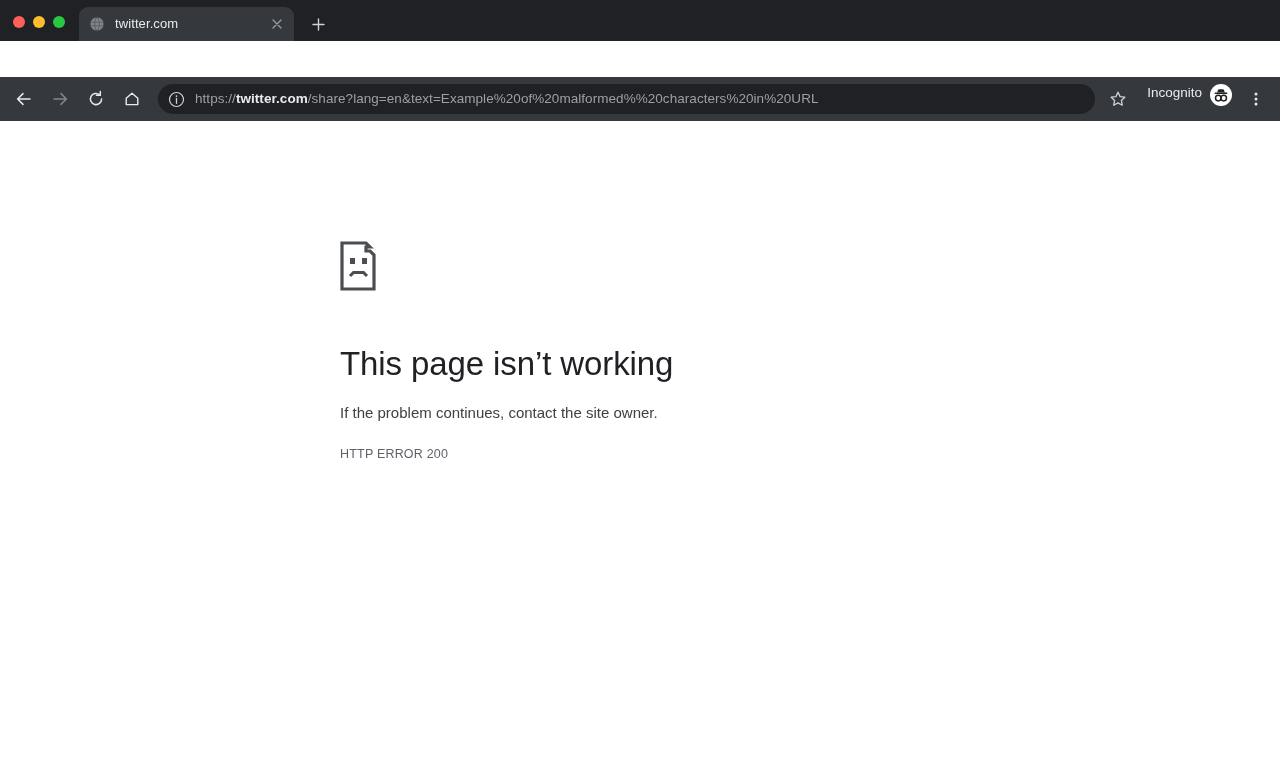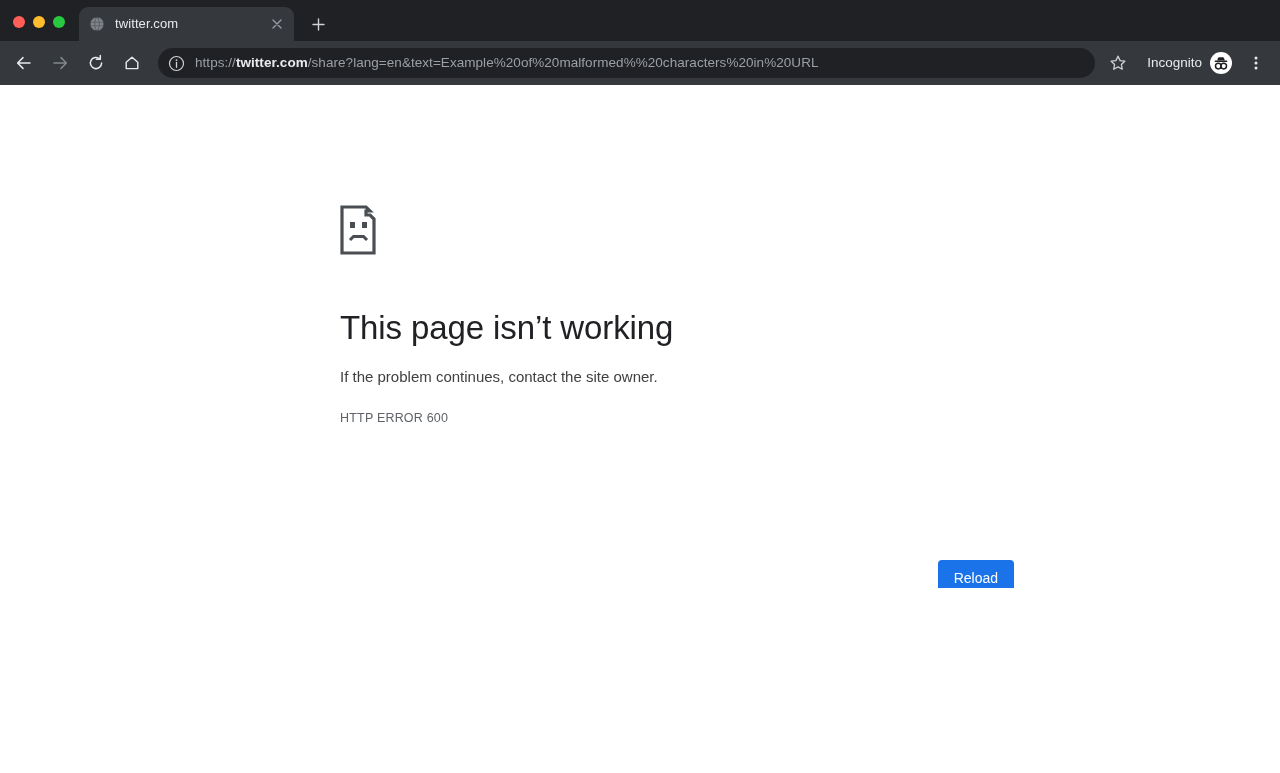--- a/index.html
+++ b/index.html
@@ -108,6 +108,7 @@
     padding: 0 10px 0 6px;
     box-sizing: border-box;
     flex: 0 0 44px;
+    margin-top: 36px;
   }
   .nav-btn {
     width: 30px;

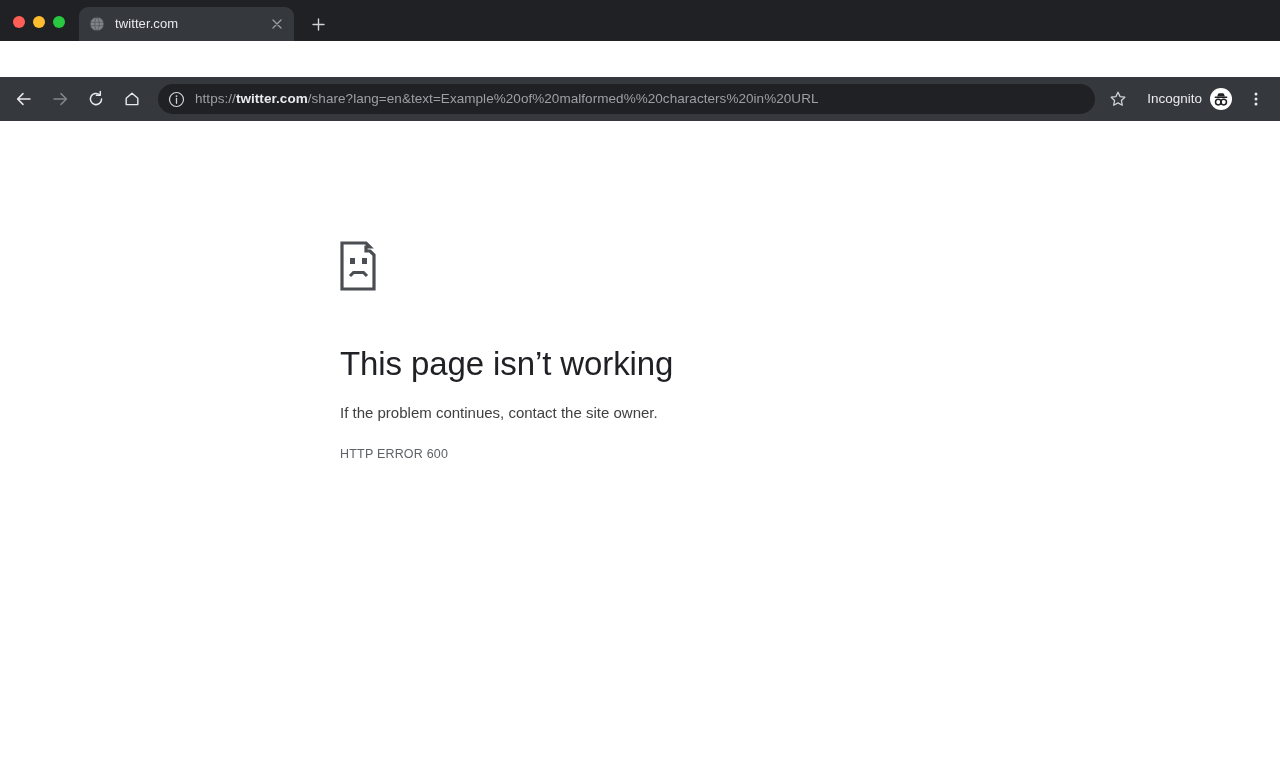--- a/index.html
+++ b/index.html
@@ -165,7 +165,7 @@
   }
   .incognito-chip {
     display: flex;
-    align-items: center;
+    align-items: flex-start;
     height: 30px;
     border-radius: 16px;
     padding: 0 4px 0 8px;

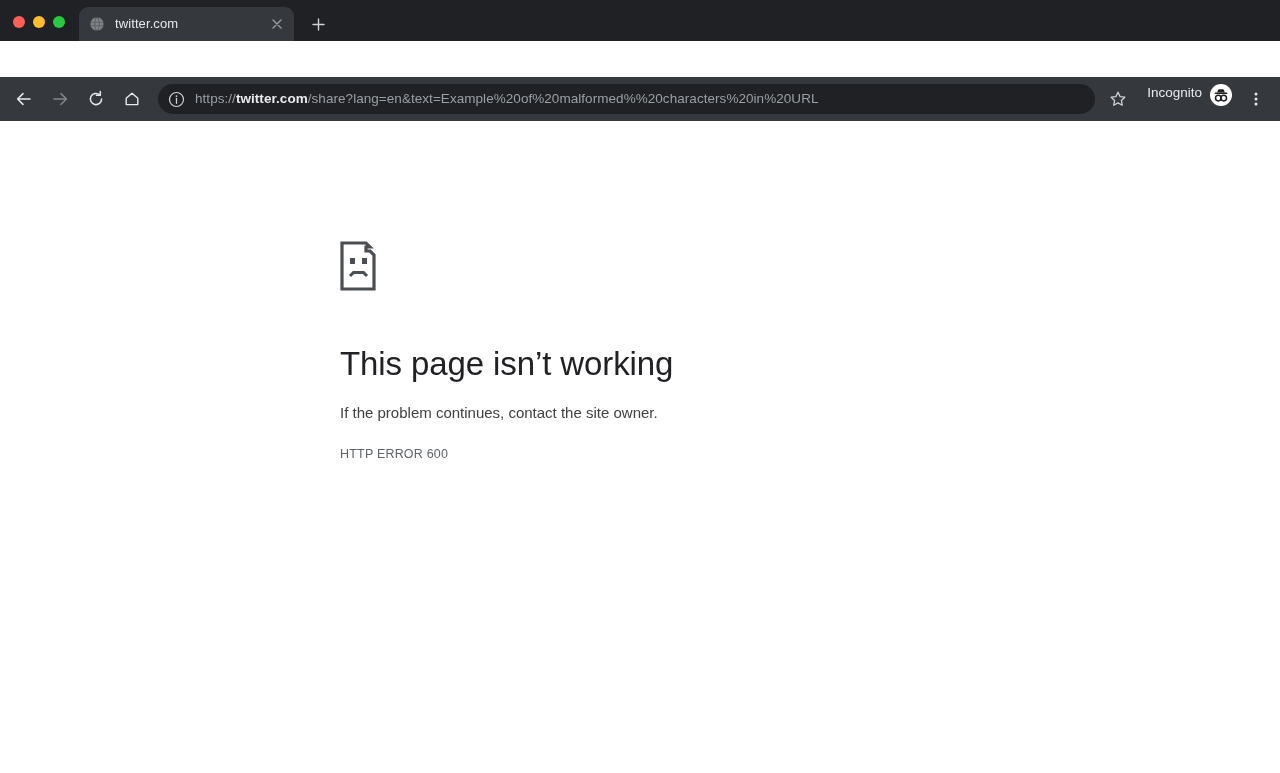--- a/index.html
+++ b/index.html
@@ -369,7 +369,7 @@
 
       <h1 class="error-title">This page isn’t working</h1>
       <p class="error-body">If the problem continues, contact the site owner.</p>
-      <p class="error-code">HTTP ERROR 600</p>
+      <p class="error-code">HTTP ERROR 200</p>
 
       <button class="reload-btn">Reload</button>
     </div>

